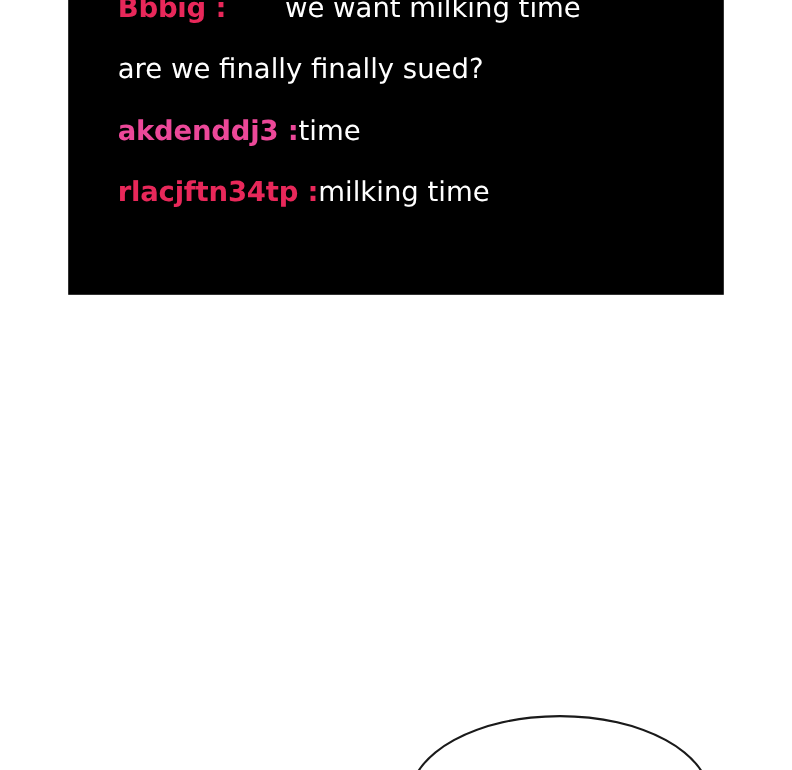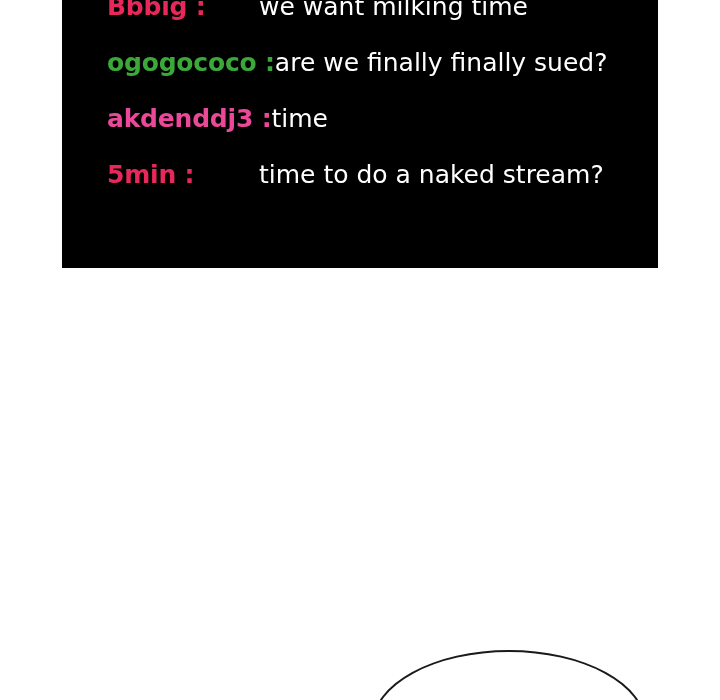--- a/index.html
+++ b/index.html
@@ -78,10 +78,6 @@
   </div>
 
   <div class="chat-row">
-    <span class="chat-user" style="color:#3aa93a">
-      <span>ogogococo</span>
-      <span>:</span>
-    </span>
     <span class="chat-msg">are we finally finally sued?</span>
   </div>
 

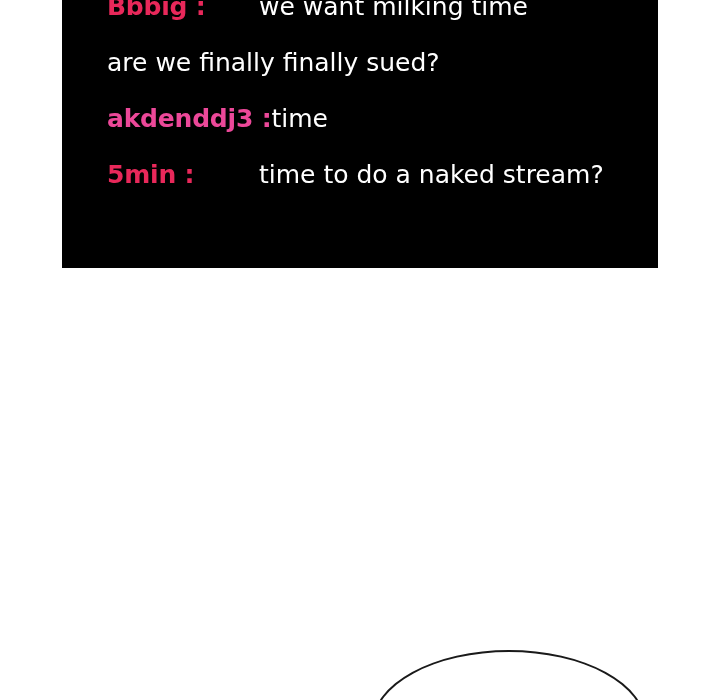--- a/index.html
+++ b/index.html
@@ -89,6 +89,13 @@
     <span class="chat-msg">time</span>
   </div>
 
+  <div class="chat-row">
+    <span class="chat-user" style="color:#e8285a">
+      <span>rlacjftn34tp</span>
+      <span>:</span>
+    </span>
+    <span class="chat-msg">milking time</span>
+  </div>
 
   <div class="chat-row">
     <span class="chat-user" style="color:#e8285a">

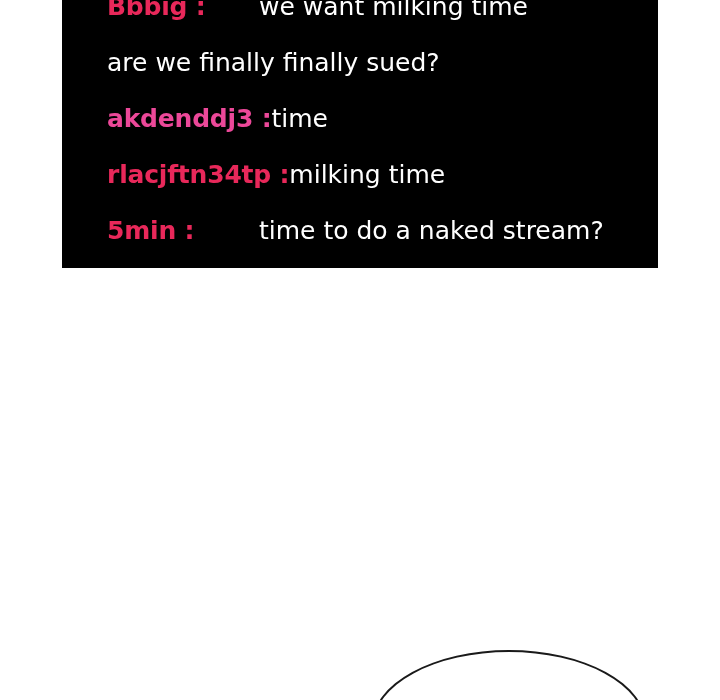--- a/index.html
+++ b/index.html
@@ -97,13 +97,6 @@
     <span class="chat-msg">milking time</span>
   </div>
 
-  <div class="chat-row">
-    <span class="chat-user" style="color:#e8285a">
-      <span>5min</span>
-      <span>:</span>
-    </span>
-    <span class="chat-msg">time to do a naked stream?</span>
-  </div>
 
 </div>
 

